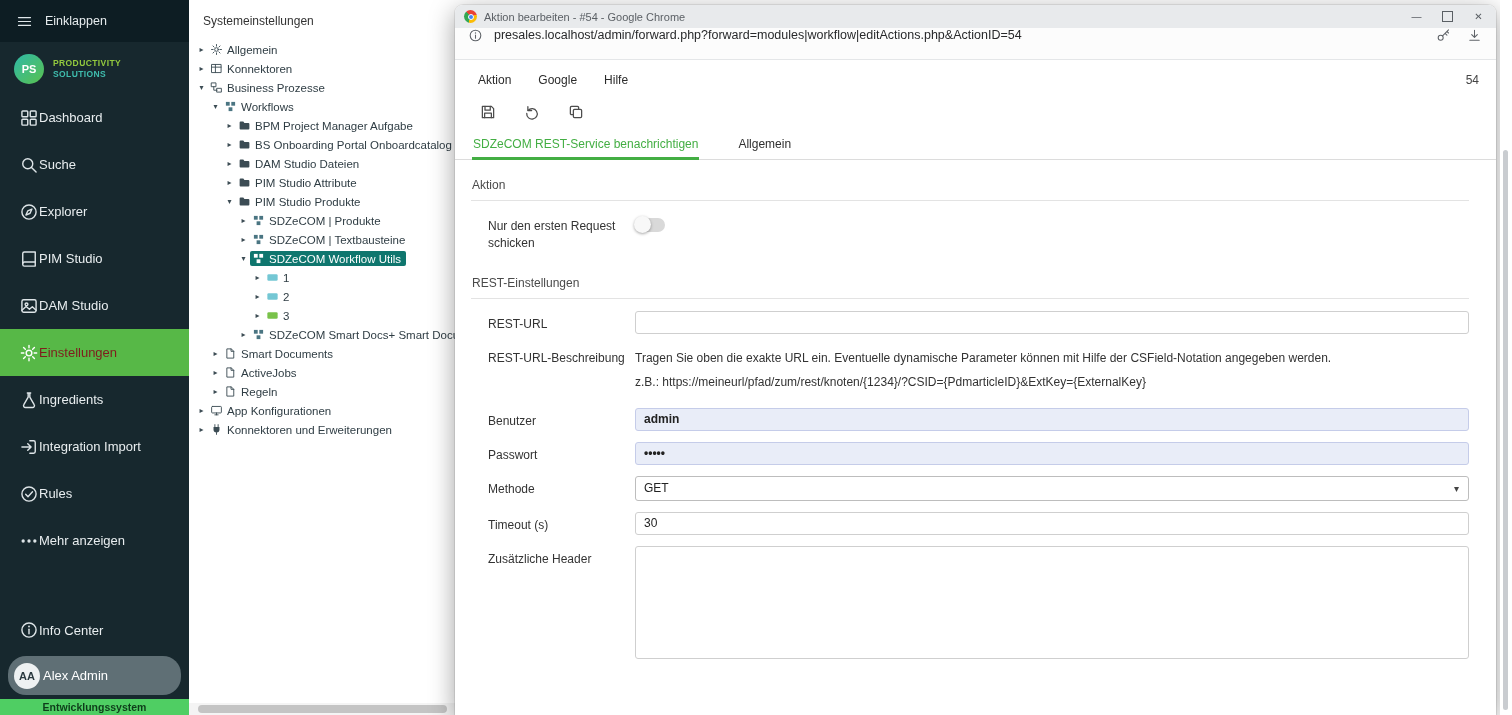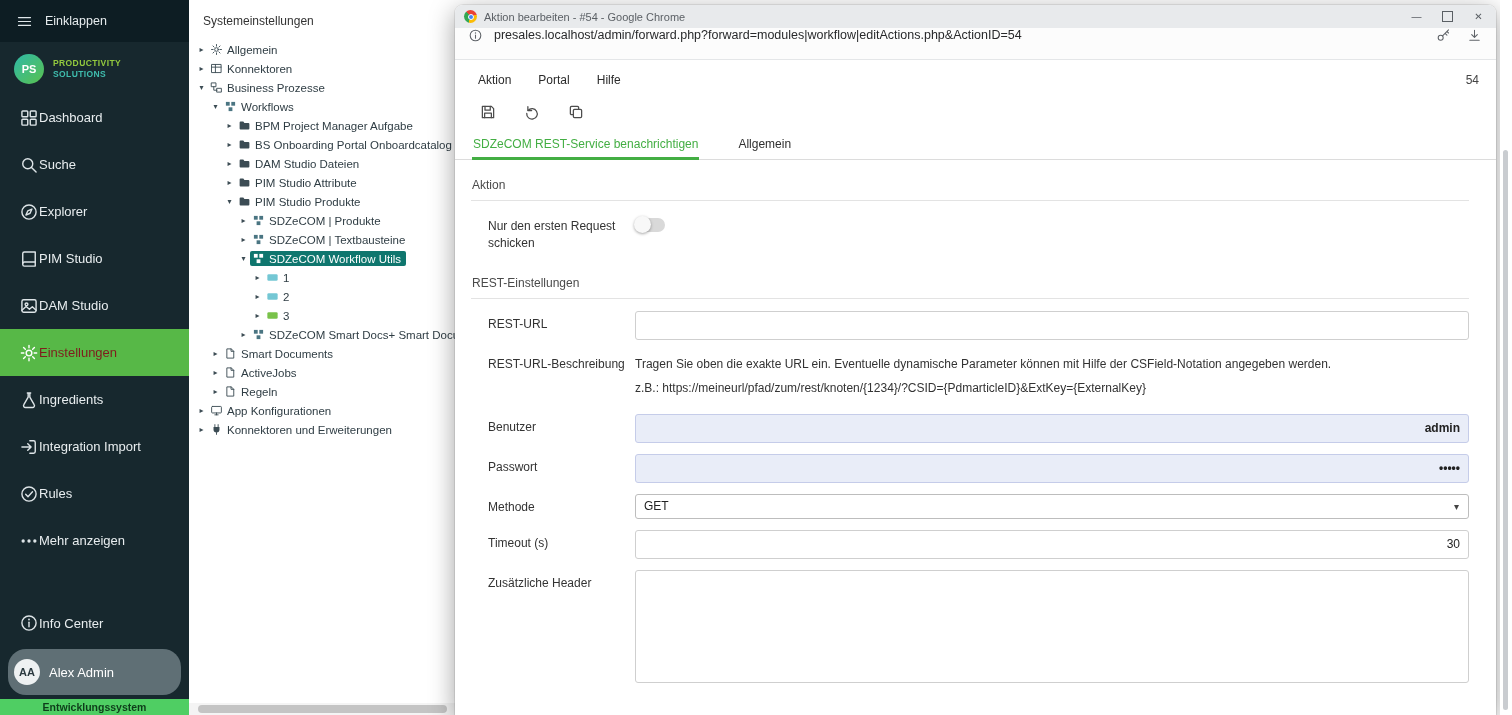--- a/index.html
+++ b/index.html
@@ -548,7 +548,7 @@
   <div class="menubar">
     <span class="menu-items" style="display:flex;gap:27px;">
         <span class="menu-item">Aktion</span>
-        <span class="menu-item">Portal</span>
+        <span class="menu-item">Google</span>
         <span class="menu-item">Hilfe</span>
       </span>
     <span class="menu-right">54</span>

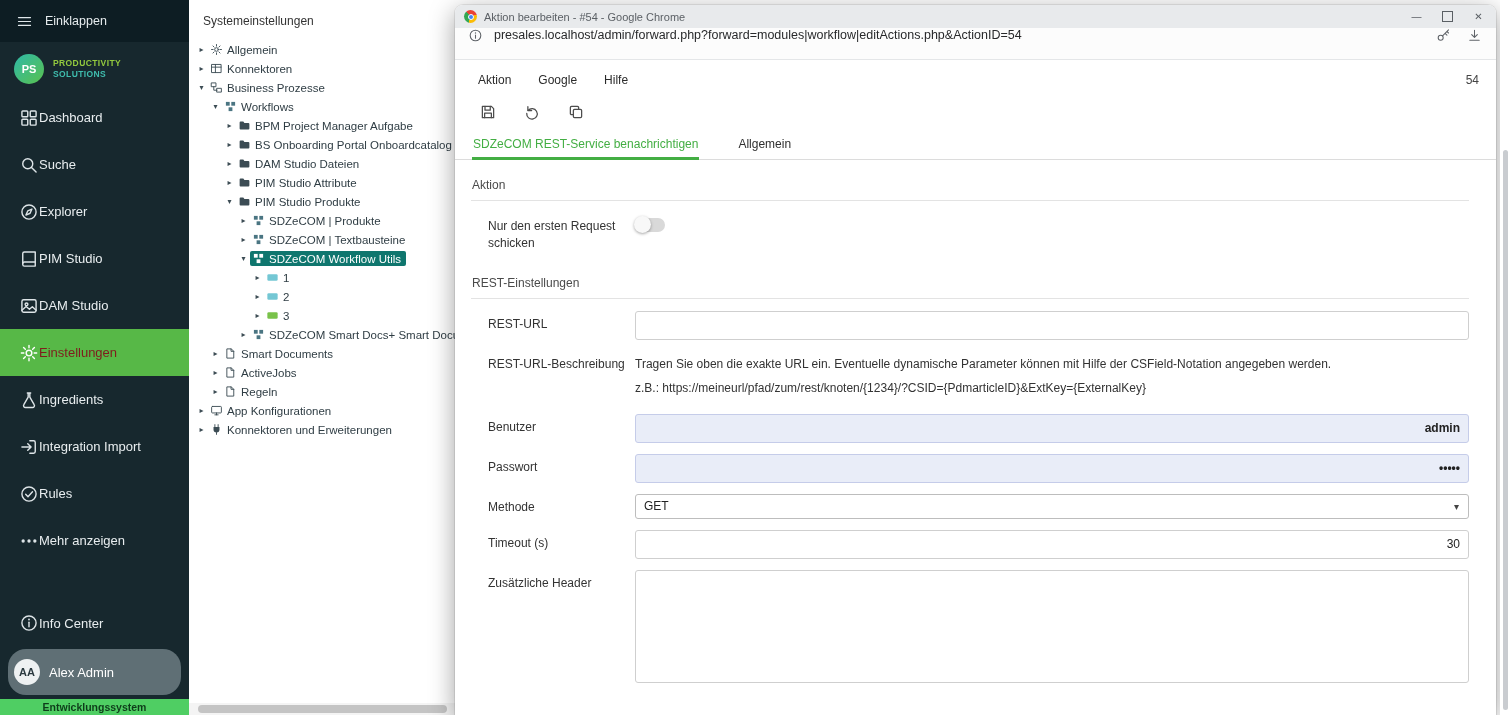--- a/index.html
+++ b/index.html
@@ -95,8 +95,8 @@
   .flabel { flex:0 0 164px; box-sizing:border-box; padding:5px 10px 0 17px; font-size:12px;
             color:#333; line-height:1.4; }
   .fctl { flex:1; min-width:0; }
-  .f-input { width:100%; box-sizing:border-box; height:29px; border:1px solid #cfcfcf; border-radius:3px;
-             padding:0 8px; font-size:12px; font-family:inherit; color:#222; background:#fff; outline:none;text-align:right; }
+  .f-input { width:100%; box-sizing:border-box; height:23px; border:1px solid #cfcfcf; border-radius:3px;
+             padding:0 8px; font-size:12px; font-family:inherit; color:#222; background:#fff; outline:none; }
   .f-input.filled { background:#e9edf8; border-color:#c5cce9; font-weight:bold; }
   .fctl-static { padding-top:4px; }
   .desc-line { font-size:12px; color:#333; line-height:1.5; margin-bottom:6px; }

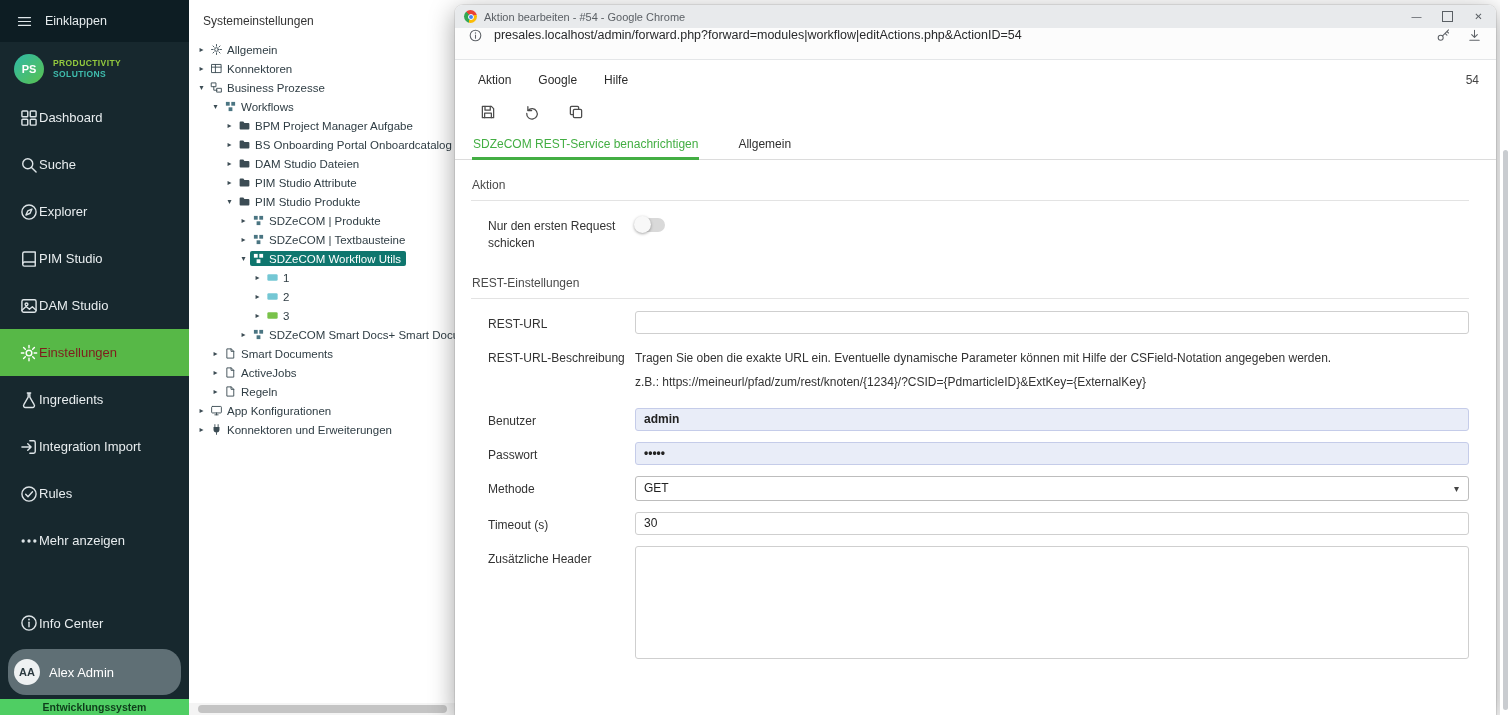--- a/index.html
+++ b/index.html
@@ -28,8 +28,8 @@
   .side-item.active .icon { color:#fff; }
   .sidebar-bottom { position:absolute; left:0; right:0; bottom:20px; }
   .sidebar-bottom .side-item { height:44px; }
-  .user-pill { margin:4px 8px 0; background:#5f6f75; border-radius:18px; height:46px;
-               display:flex; align-items:center; gap:9px; padding:0 6px; cursor:pointer; }
+  .user-pill { margin:4px 8px 0; background:#5f6f75; border-radius:18px; height:39px;
+               display:flex; align-items:center; gap:3px; padding:0 6px; cursor:pointer; }
   .avatar { width:26px; height:26px; border-radius:50%; background:#eef1f2; color:#2b3a40;
             font-size:11px; font-weight:bold; display:flex; align-items:center; justify-content:center; }
   .user-name { color:#fff; font-size:13px; }

